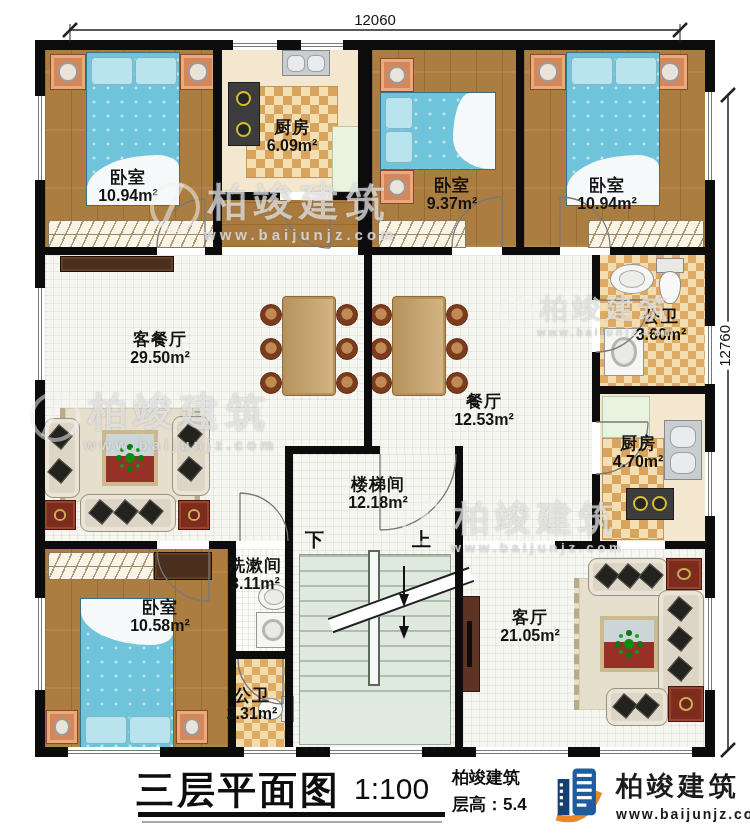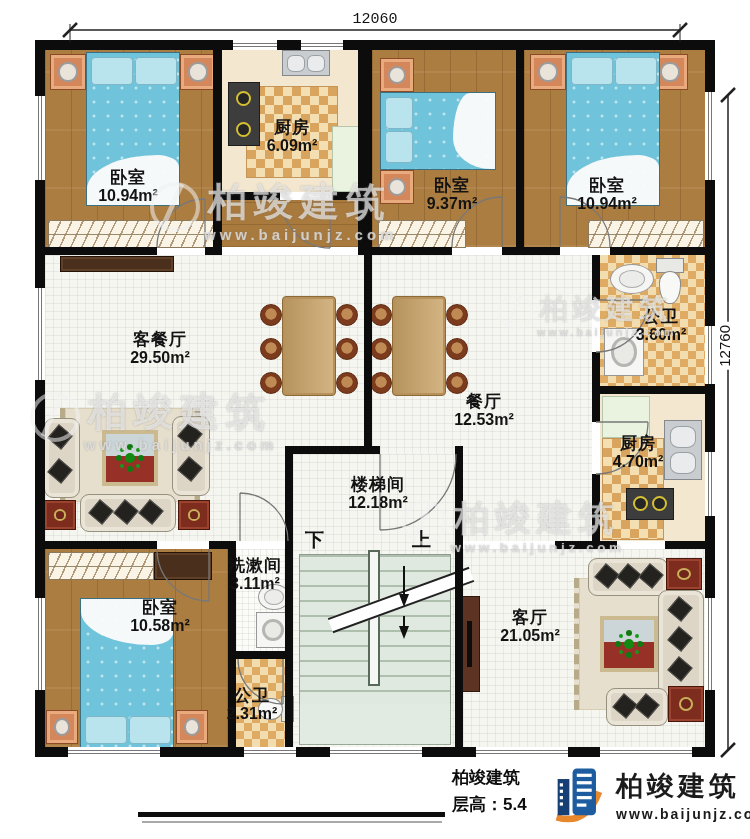--- a/index.html
+++ b/index.html
@@ -88,7 +88,7 @@
   .rl .ar{font-size:16px;}
   .stair-dir{position:absolute;z-index:40;font-size:19px;font-weight:700;color:#111;}
   .dim-top{position:absolute;left:338px;top:11px;width:74px;text-align:center;background:#fff;
-    font-size:15px;color:#111;z-index:45;font-family:Liberation Mono, monospace;}
+    font-size:15px;color:#111;z-index:45;}
   .dim-right{position:absolute;left:716px;top:322px;writing-mode:vertical-rl;transform:rotate(180deg);
     background:#fff;font-size:15px;color:#111;z-index:45;padding:3px 0;}
   

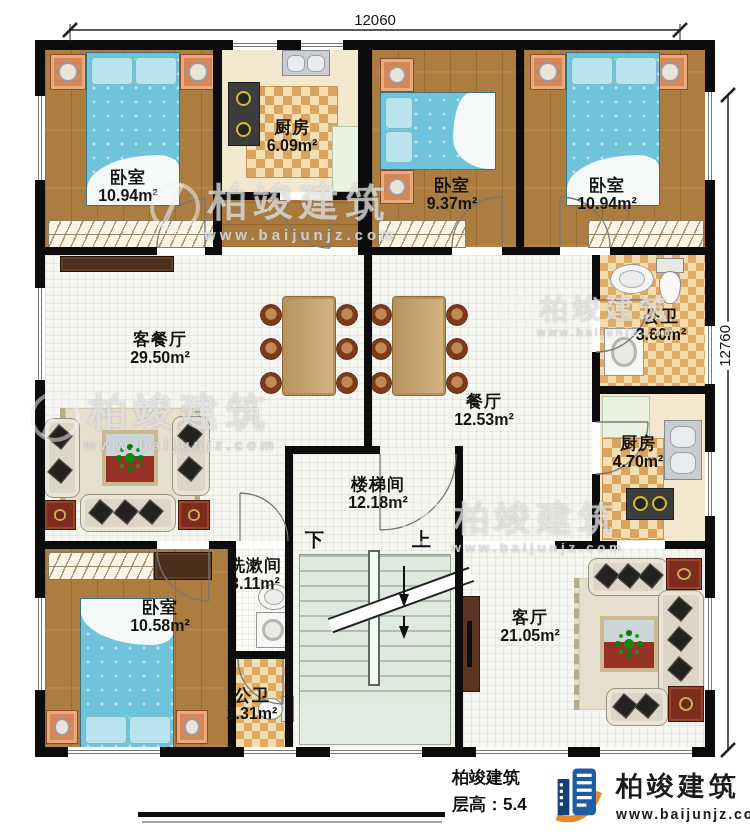--- a/index.html
+++ b/index.html
@@ -427,6 +427,7 @@
     <span class="url">www.baijunjz.com</span>
   </div>
 
+  <div class="ttitle">三层平面图</div>
   <div class="tund1"></div>
   <div class="tund2"></div>
   <div class="tinfo1">柏竣建筑</div>

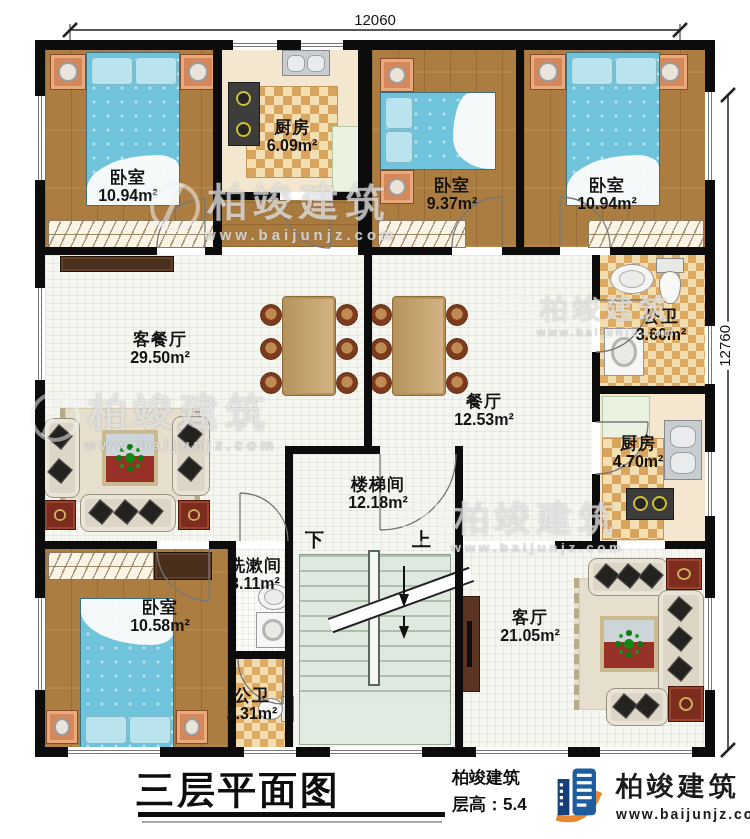--- a/index.html
+++ b/index.html
@@ -428,6 +428,7 @@
   </div>
 
   <div class="ttitle">三层平面图</div>
+  <div class="tscale">1:100</div>
   <div class="tund1"></div>
   <div class="tund2"></div>
   <div class="tinfo1">柏竣建筑</div>

